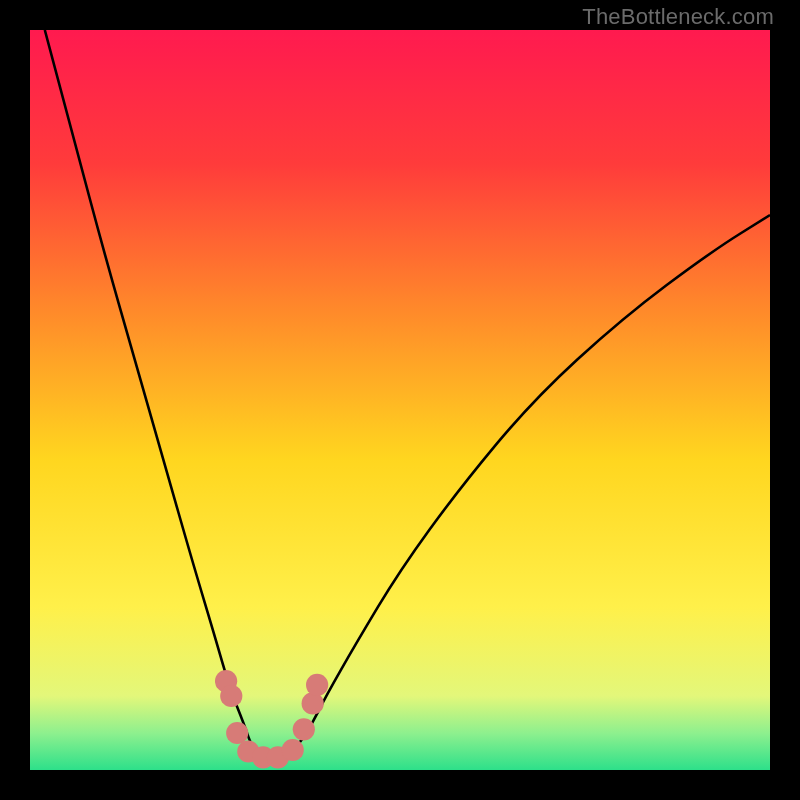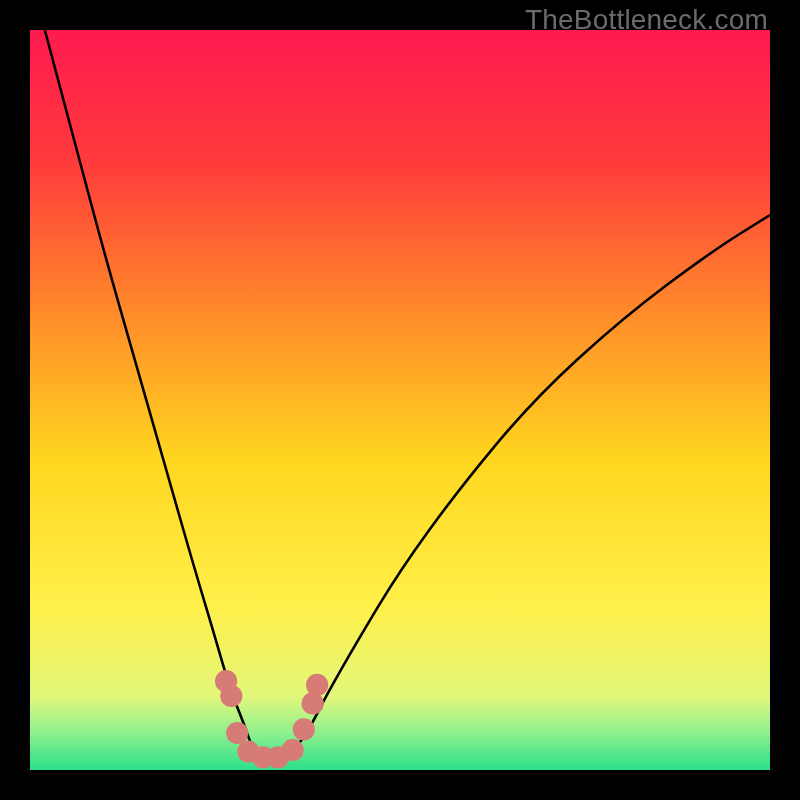--- a/index.html
+++ b/index.html
@@ -26,9 +26,9 @@
   .watermark {
     position: absolute;
     top: 4px;
-    right: 32px;
+    right: 26px;
     color: #6b6b6b;
-    font-size: 28px;
+    font-size: 22px;
     letter-spacing: 0.2px;
   }
   svg.curve {

